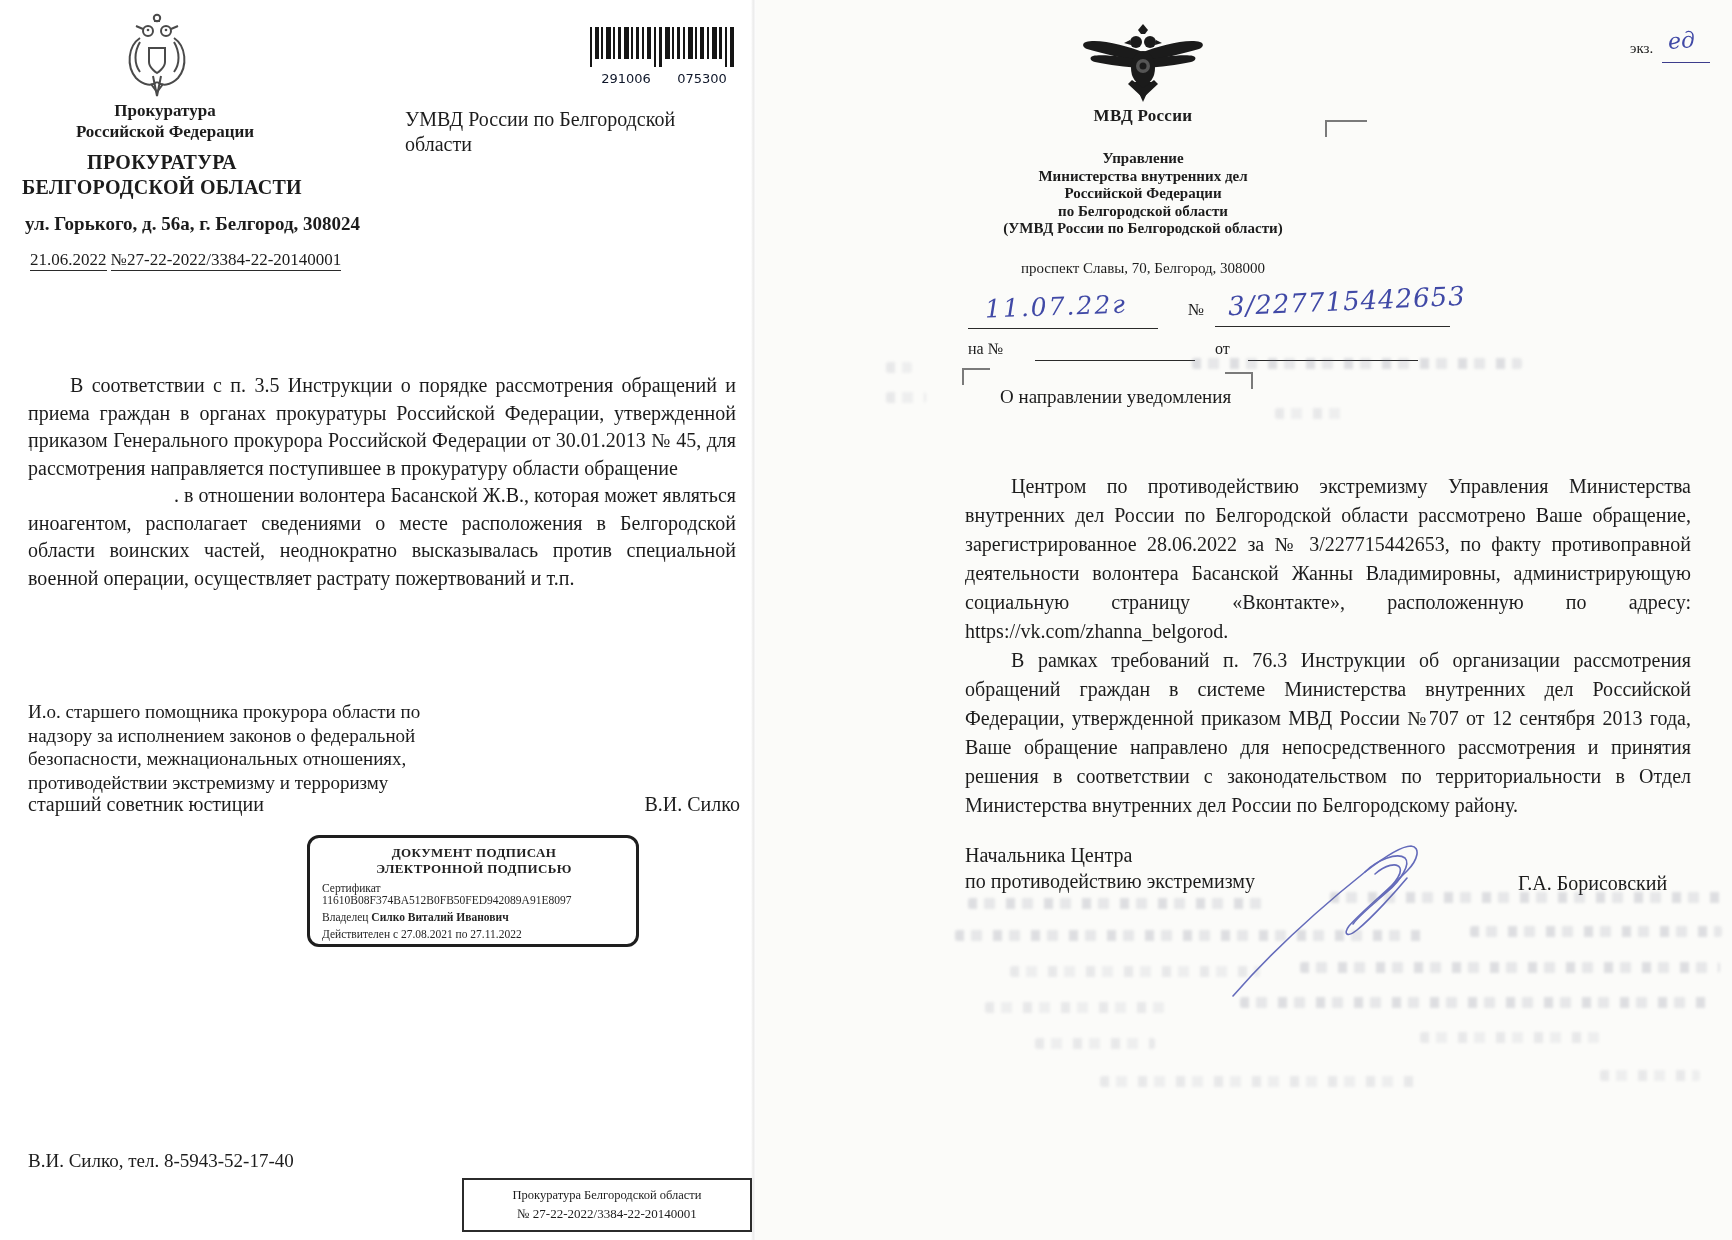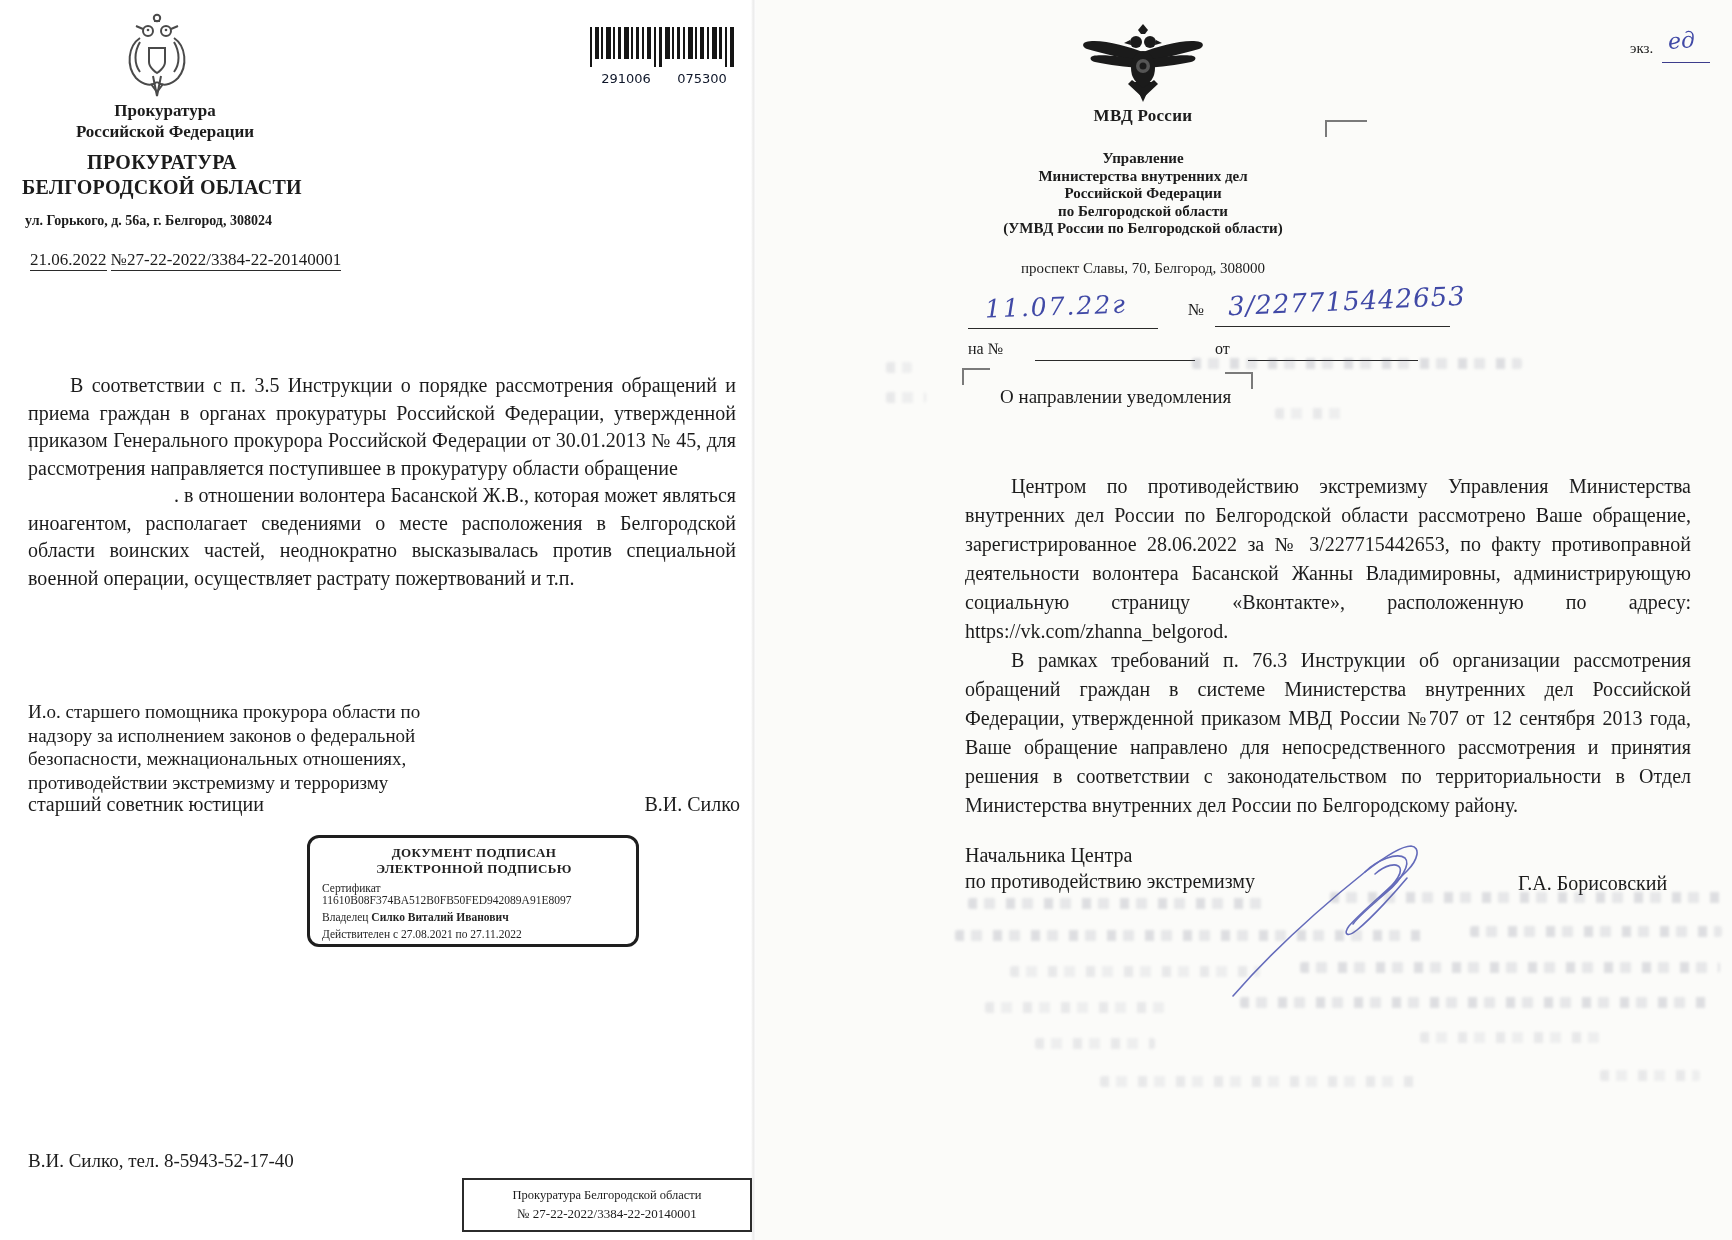--- a/index.html
+++ b/index.html
@@ -152,6 +152,7 @@
     </div>
   </div>
 
+  <div class="abs l-recipient">УМВД России по Белгородской области</div>
 
   <div class="abs l-body">
     <div class="l-body-a">В соответствии с п. 3.5 Инструкции о порядке рассмотрения обращений и приема граждан в органах прокуратуры Российской Федерации, утвержденной приказом Генерального прокурора Российской Федерации от 30.01.2013 № 45, для рассмотрения направляется поступившее в прокуратуру области обращение</div>

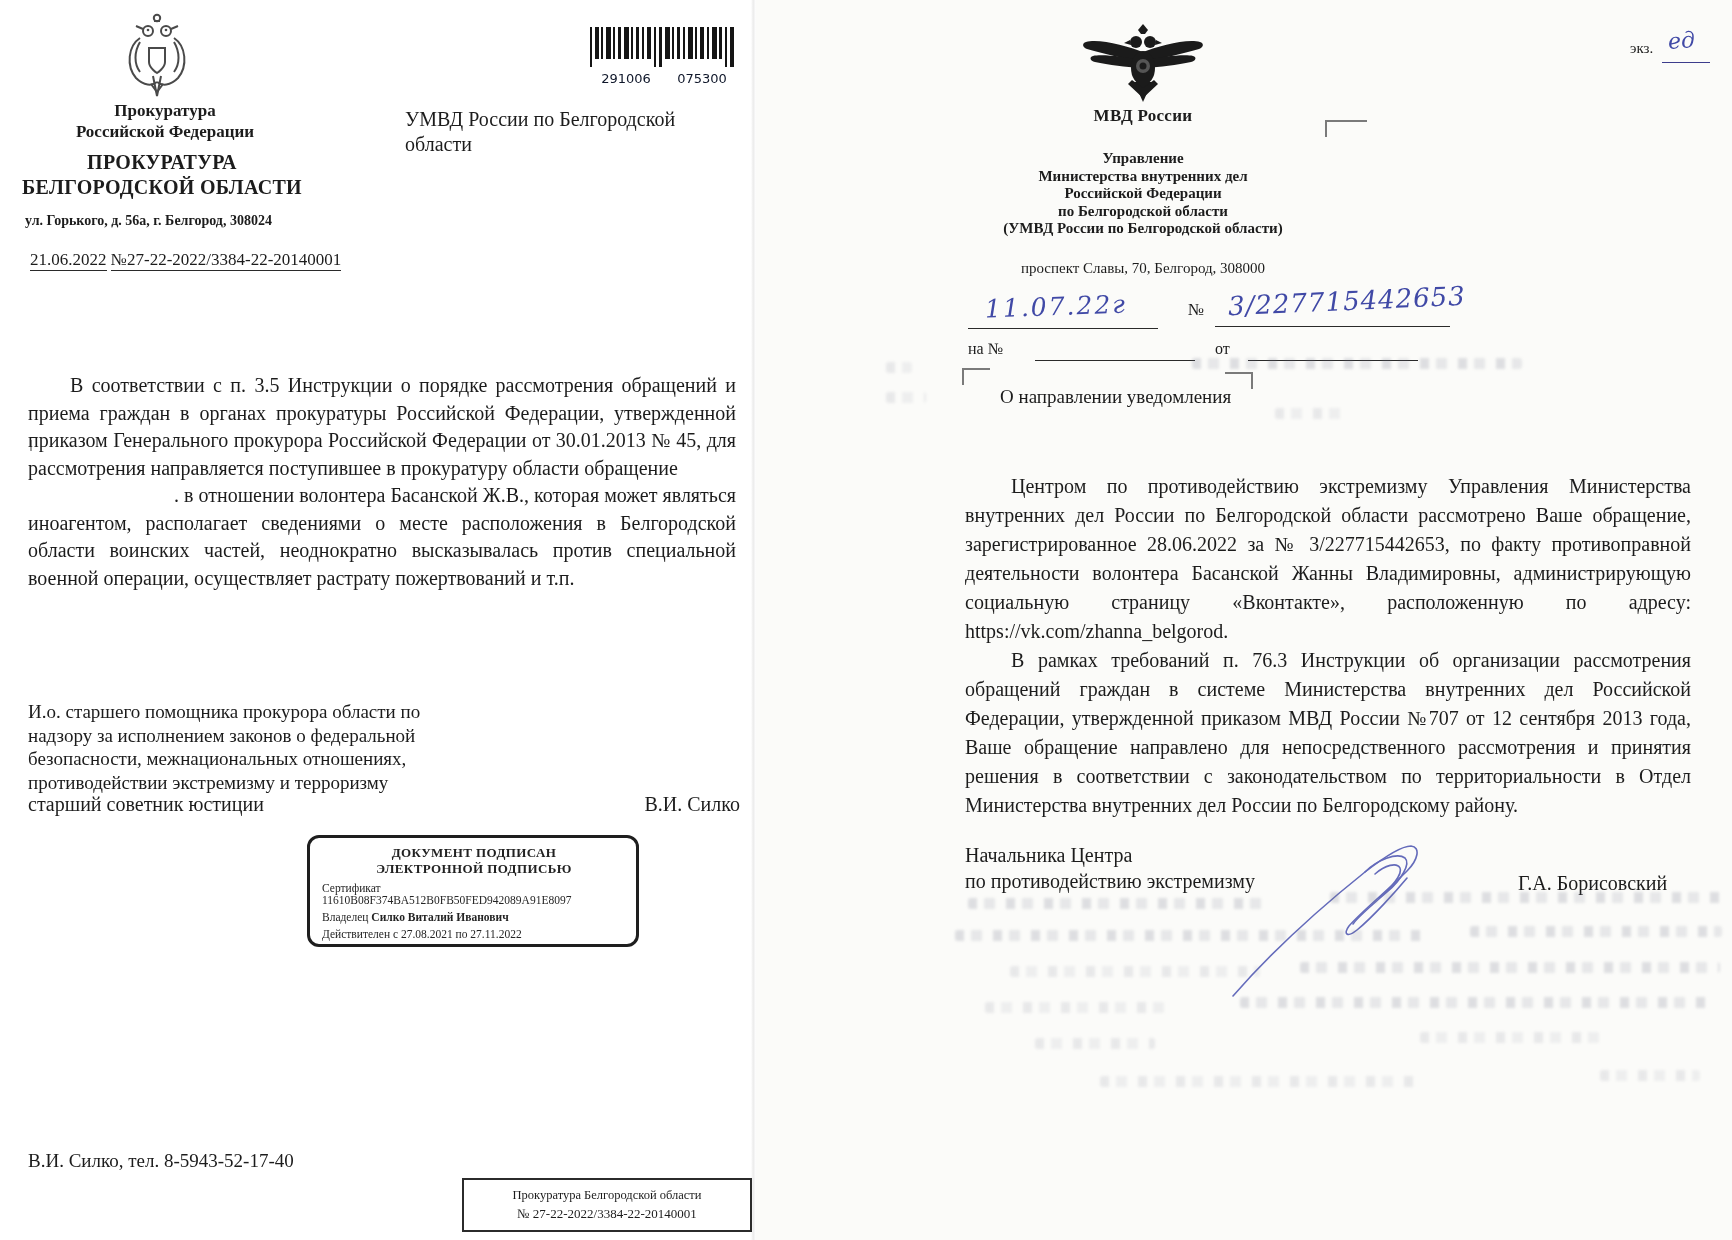--- a/index.html
+++ b/index.html
@@ -16,7 +16,7 @@
   
   .agency-top{left:35px;top:100px;width:260px;font-size:17px;line-height:21px;}
   .agency-main{left:12px;top:150px;width:300px;font-size:20px;line-height:25px;letter-spacing:.3px;}
-  .l-address{left:25px;top:213px;width:340px;font-size:14px;}
+  .l-address{left:25px;top:213px;width:340px;font-size:19px;}
   .l-dateline{left:30px;top:250px;font-size:17px;}
   .u{border-bottom:1.5px solid #2a2a2a;padding-bottom:1px;margin-top:46px;}
   .l-recipient{left:405px;top:107px;width:300px;font-size:20px;line-height:25px;}

